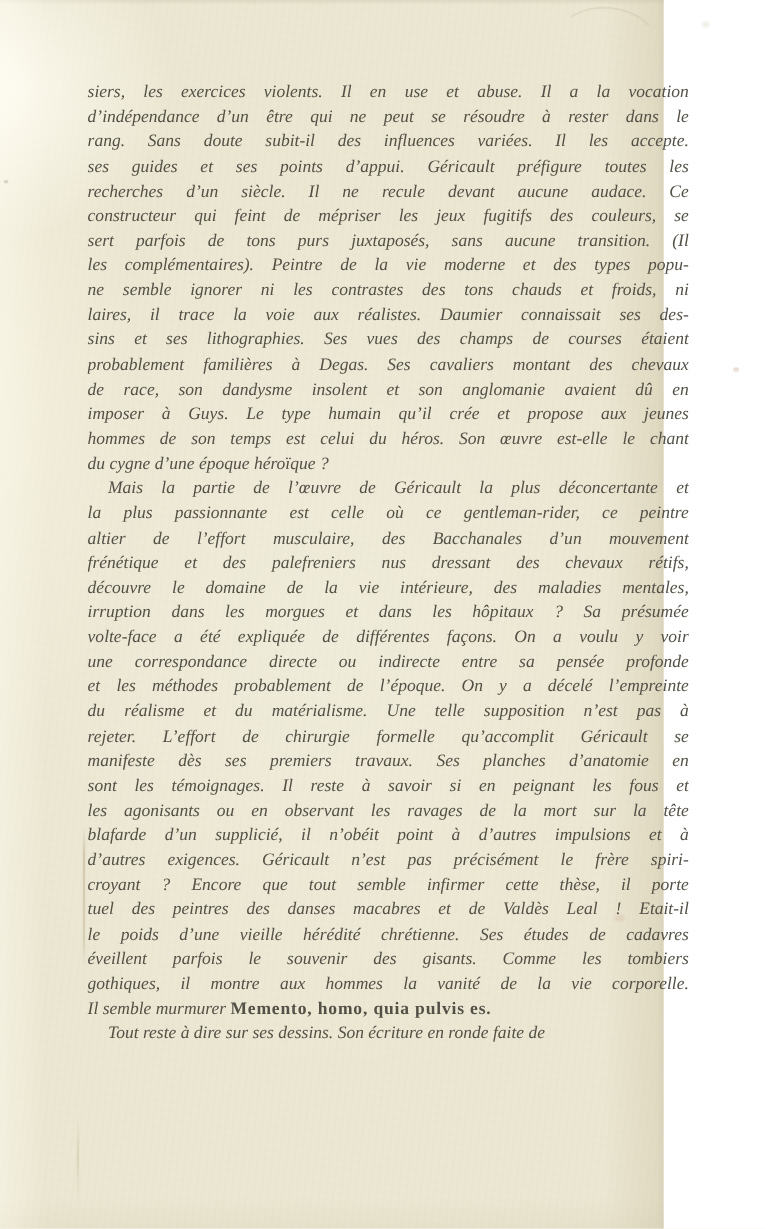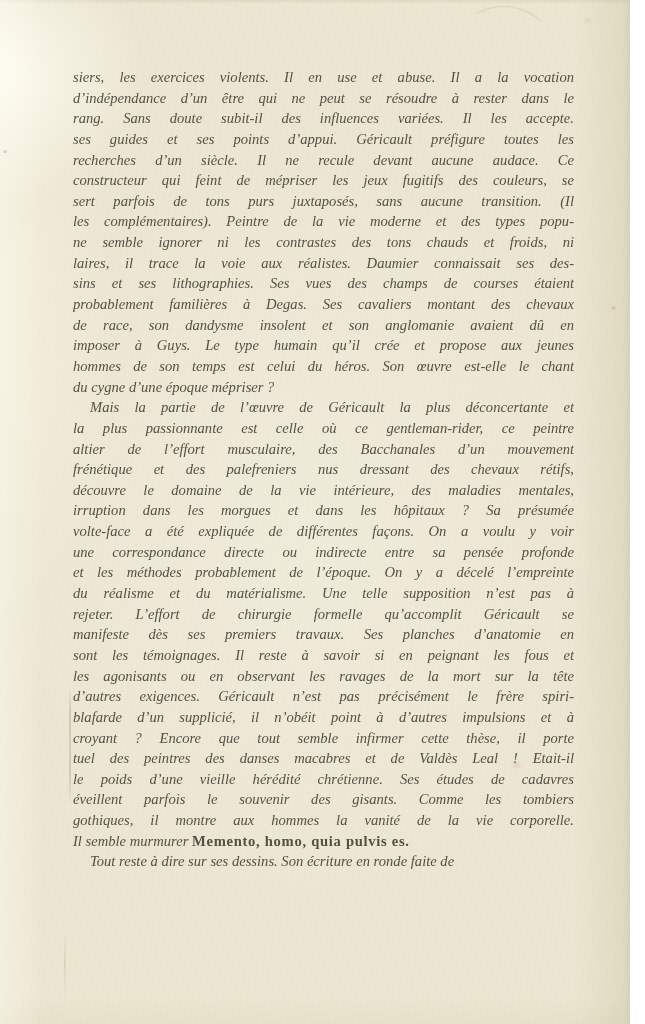--- a/index.html
+++ b/index.html
@@ -12,7 +12,7 @@
   }
   .page {
     position: relative;
-    width: 630px;
+    width: 553px;
     height: 1024px;
     background-color: #ebe6d1;
     background-image:

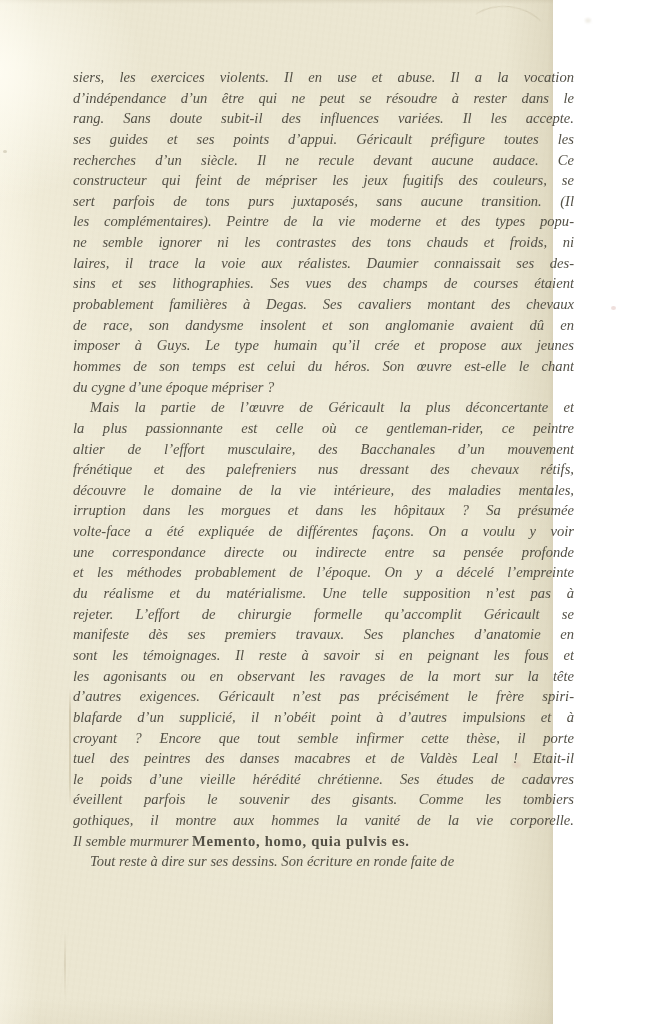--- a/index.html
+++ b/index.html
@@ -121,7 +121,7 @@
       <div class="line">de race, son dandysme insolent et son anglomanie avaient dû en</div>
       <div class="line">imposer à Guys. Le type humain qu’il crée et propose aux jeunes</div>
       <div class="line">hommes de son temps est celui du héros. Son œuvre est-elle le chant</div>
-      <div class="line last">du cygne d’une époque mépriser ?</div>
+      <div class="line last">du cygne d’une époque héroïque ?</div>
       <div class="line indent">Mais la partie de l’œuvre de Géricault la plus déconcertante et</div>
       <div class="line">la plus passionnante est celle où ce gentleman-rider, ce peintre</div>
       <div class="line">altier de l’effort musculaire, des Bacchanales d’un mouvement</div>

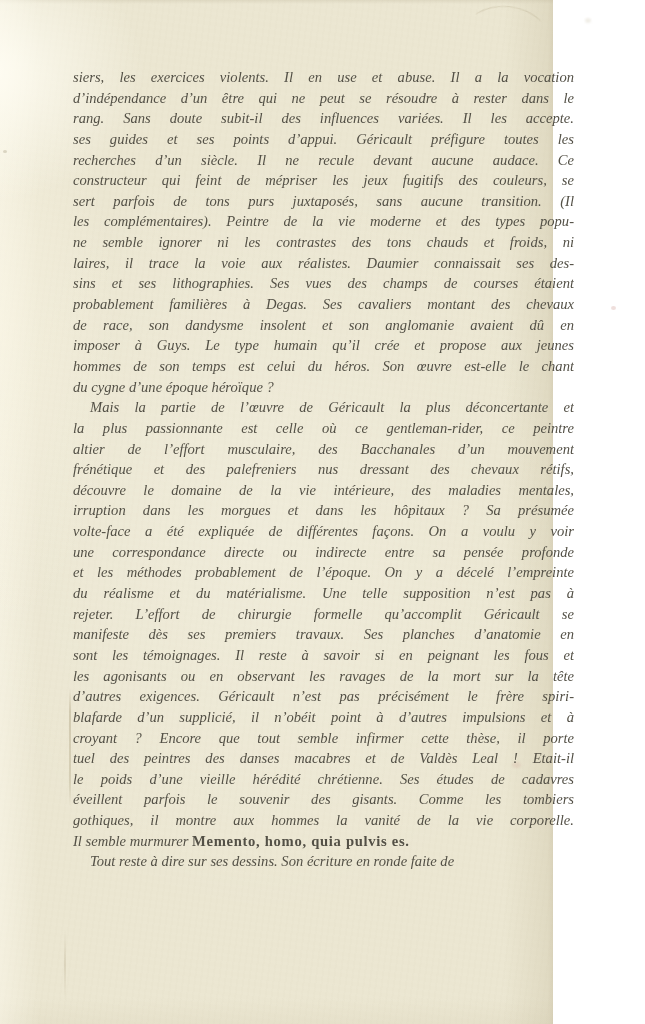--- a/index.html
+++ b/index.html
@@ -136,8 +136,8 @@
       <div class="line">manifeste dès ses premiers travaux. Ses planches d’anatomie en</div>
       <div class="line">sont les témoignages. Il reste à savoir si en peignant les fous et</div>
       <div class="line">les agonisants ou en observant les ravages de la mort sur la tête</div>
+      <div class="line">blafarde d’un supplicié, il n’obéit point à d’autres impulsions et à</div>
       <div class="line">d’autres exigences. Géricault n’est pas précisément le frère spiri-</div>
-      <div class="line">blafarde d’un supplicié, il n’obéit point à d’autres impulsions et à</div>
       <div class="line">croyant ? Encore que tout semble infirmer cette thèse, il porte</div>
       <div class="line">tuel des peintres des danses macabres et de Valdès Leal ! Etait-il</div>
       <div class="line">le poids d’une vieille hérédité chrétienne. Ses études de cadavres</div>

